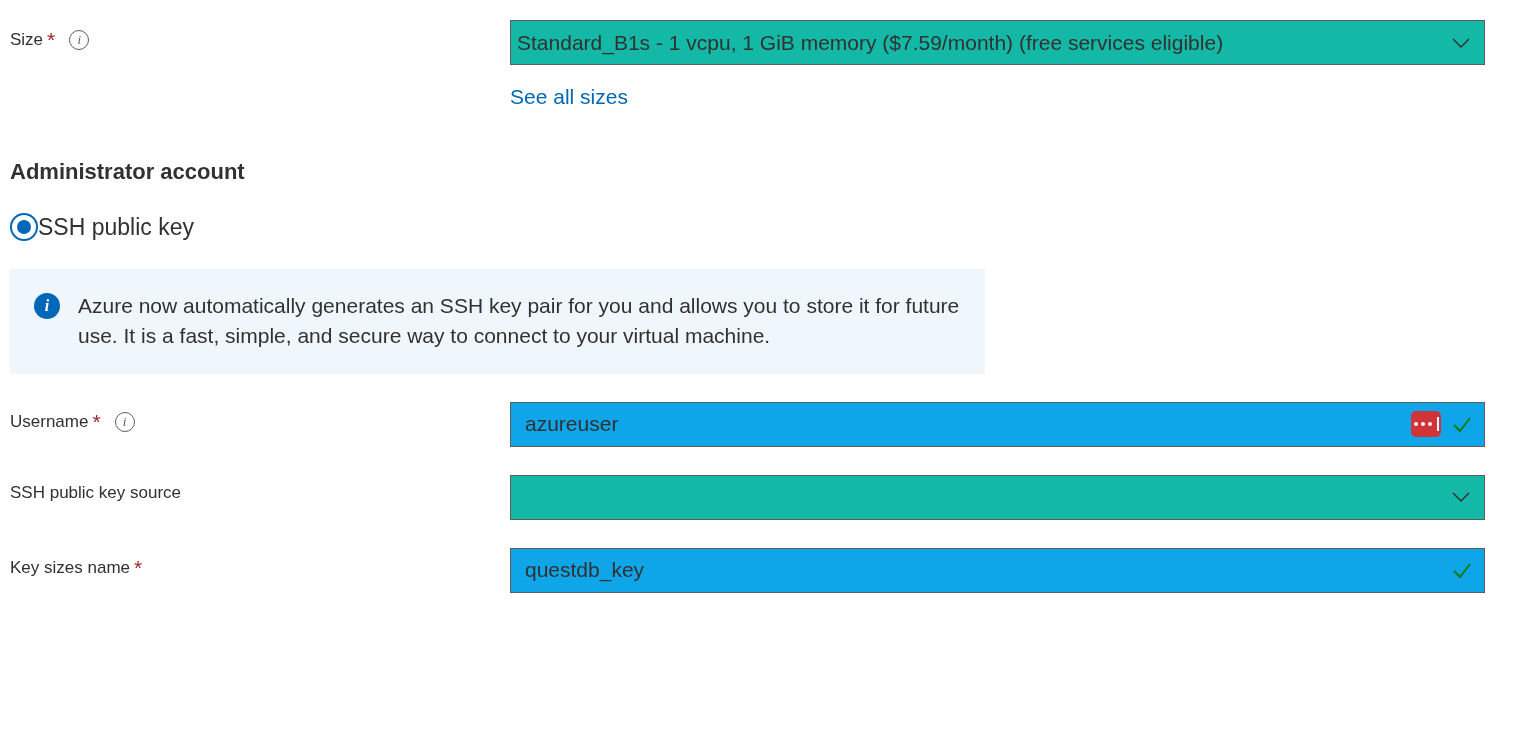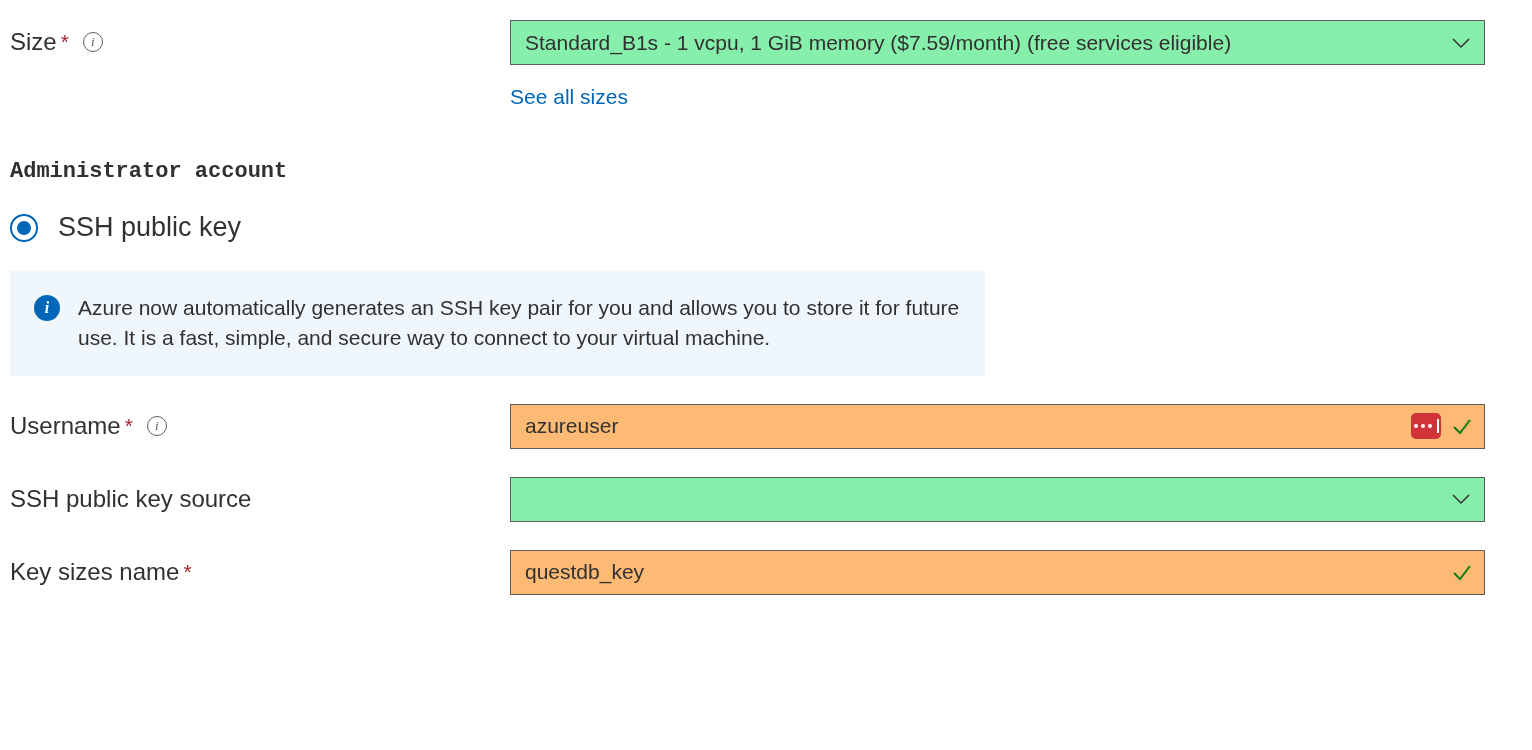--- a/index.html
+++ b/index.html
@@ -29,7 +29,7 @@
     max-width: 975px;
   }
   .label-text {
-    font-size: 24px;
+    font-size: 17px;
     color: #323130;
   }
   .req {

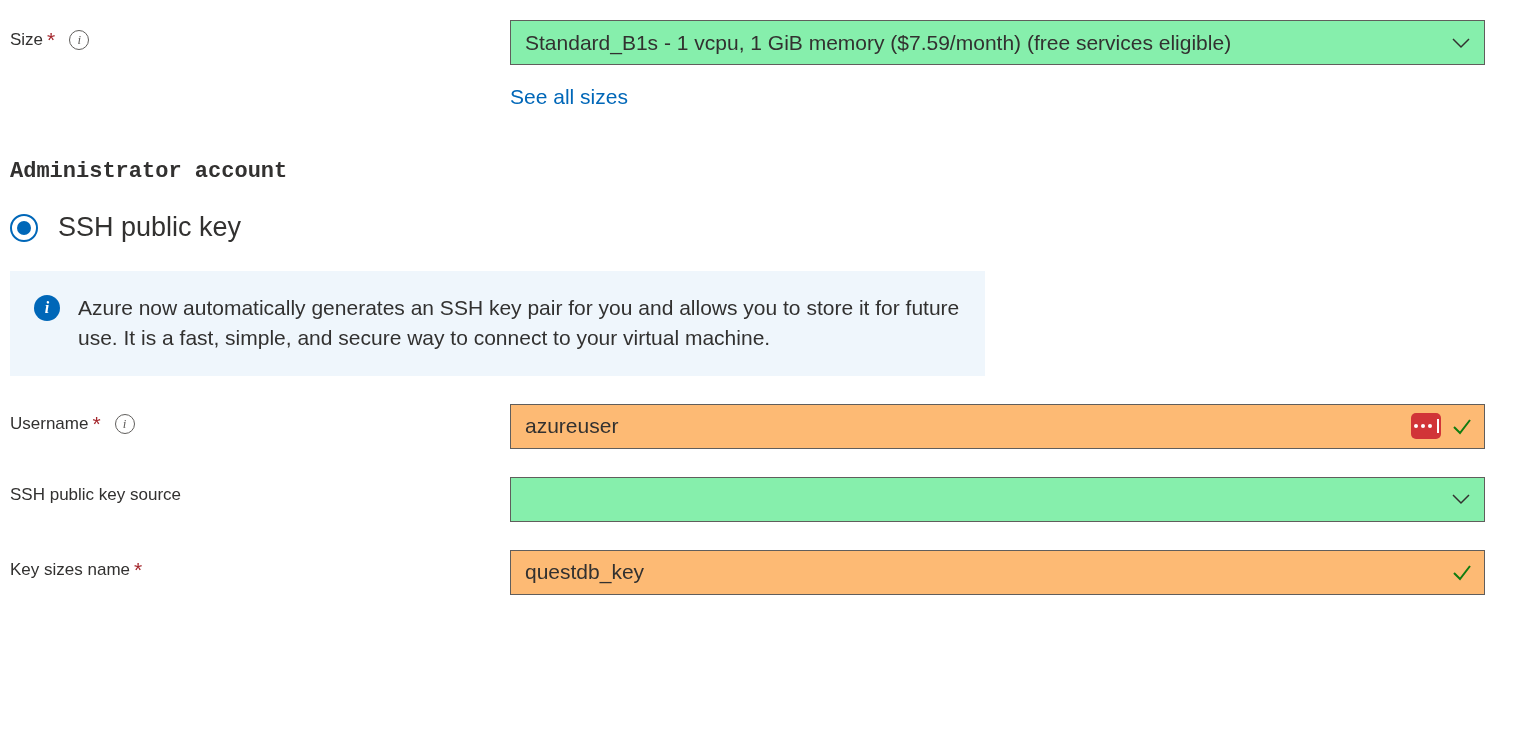--- a/index.html
+++ b/index.html
@@ -58,9 +58,9 @@
     height: 45px;
     display: flex;
     align-items: center;
-    padding: 0 40px 0 14px;
-    cursor: pointer;
-    background: #86efac;
+    padding: 0 40px 0 6px;
+    cursor: pointer;
+    background: #14b8a6;
     font-size: 21px;
   }
   .chevron {

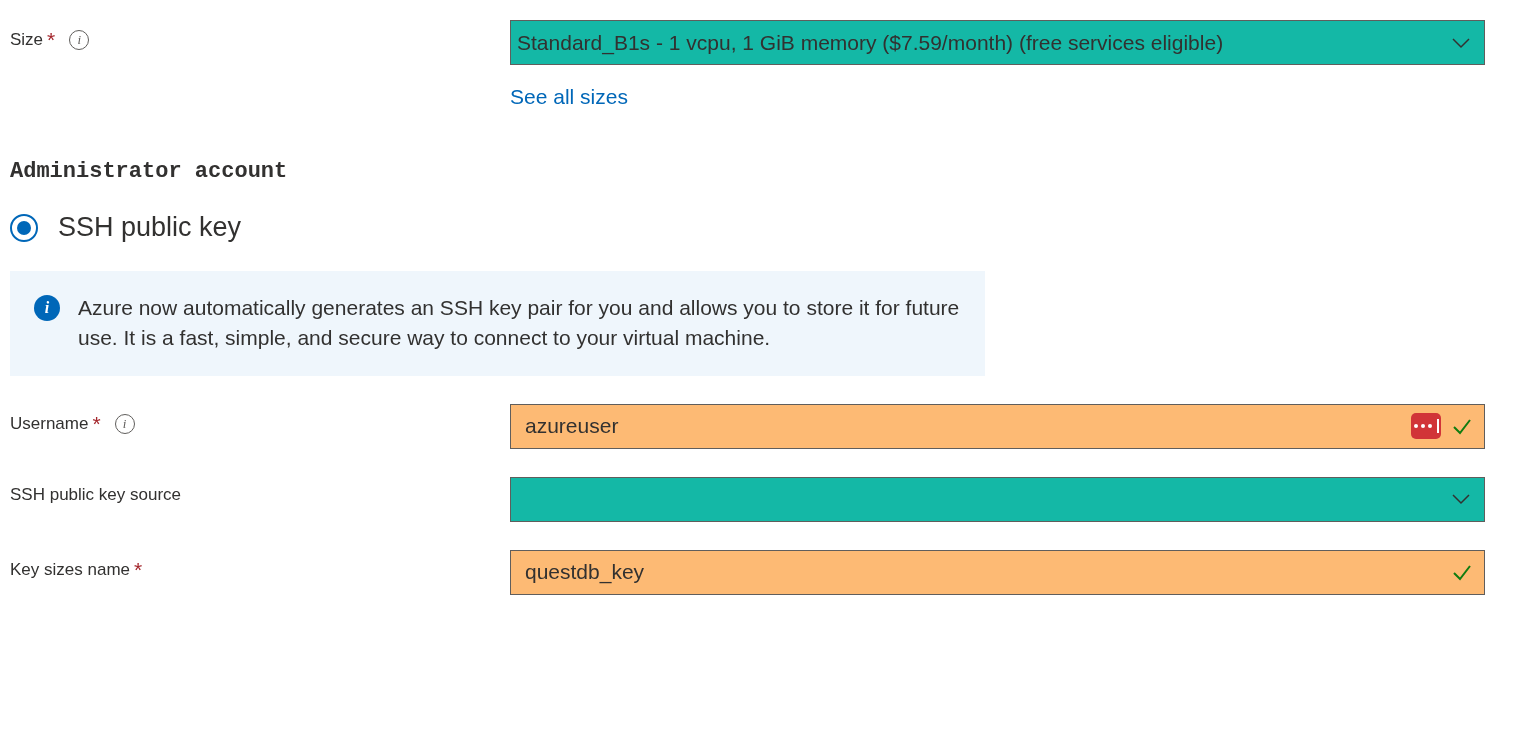--- a/index.html
+++ b/index.html
@@ -82,7 +82,6 @@
     font-weight: 600;
     margin: 50px 0 28px 0;
     color: #323130;
-    font-family: Liberation Mono, monospace;
   }
   .radio-group { display: flex; flex-direction: column; gap: 20px; }
   .radio-item {

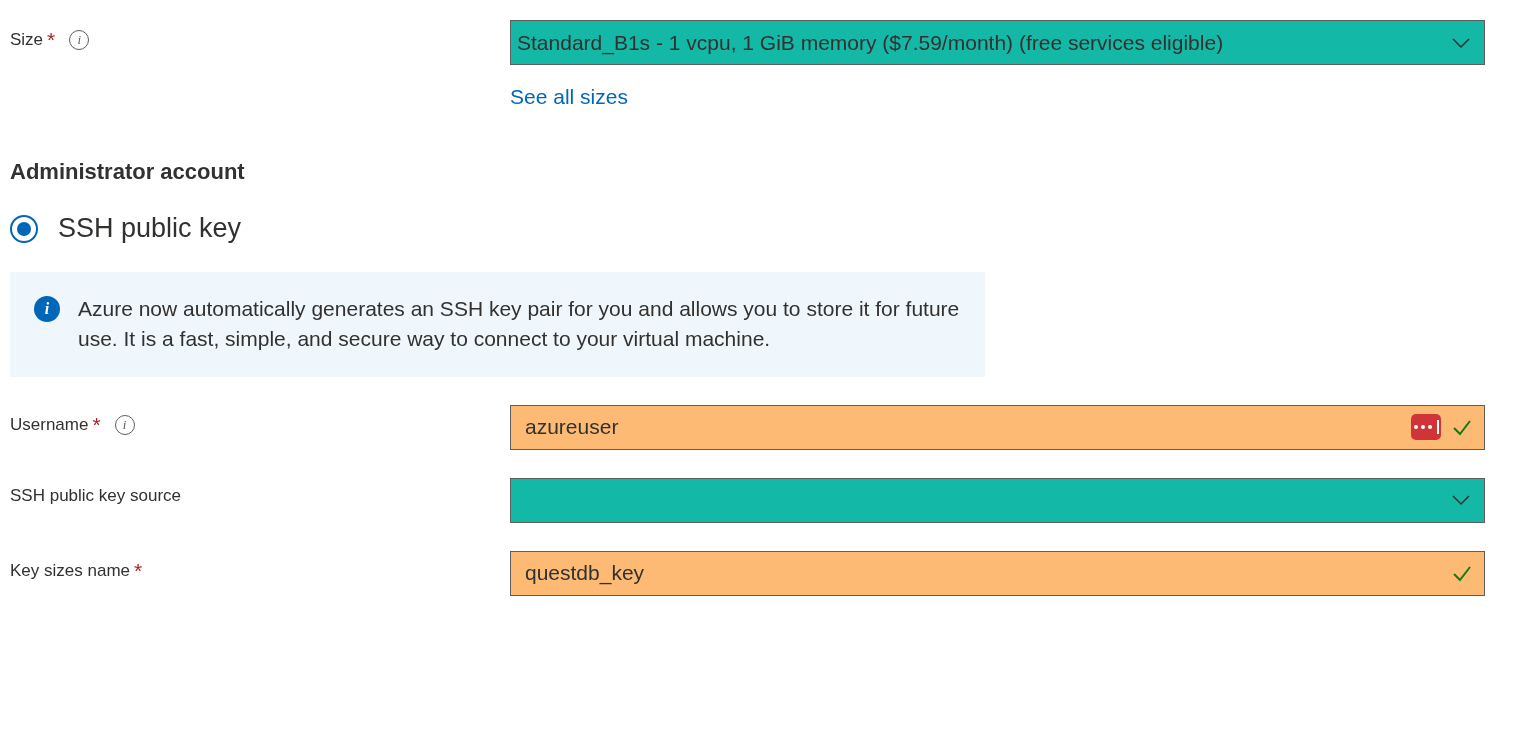--- a/index.html
+++ b/index.html
@@ -87,9 +87,9 @@
   .radio-item {
     display: flex;
     align-items: center;
-    gap: 20px;
-    cursor: pointer;
-    font-size: 27px;
+    gap: 0;
+    cursor: pointer;
+    font-size: 23px;
   }
   .radio-outer {
     width: 28px; height: 28px;

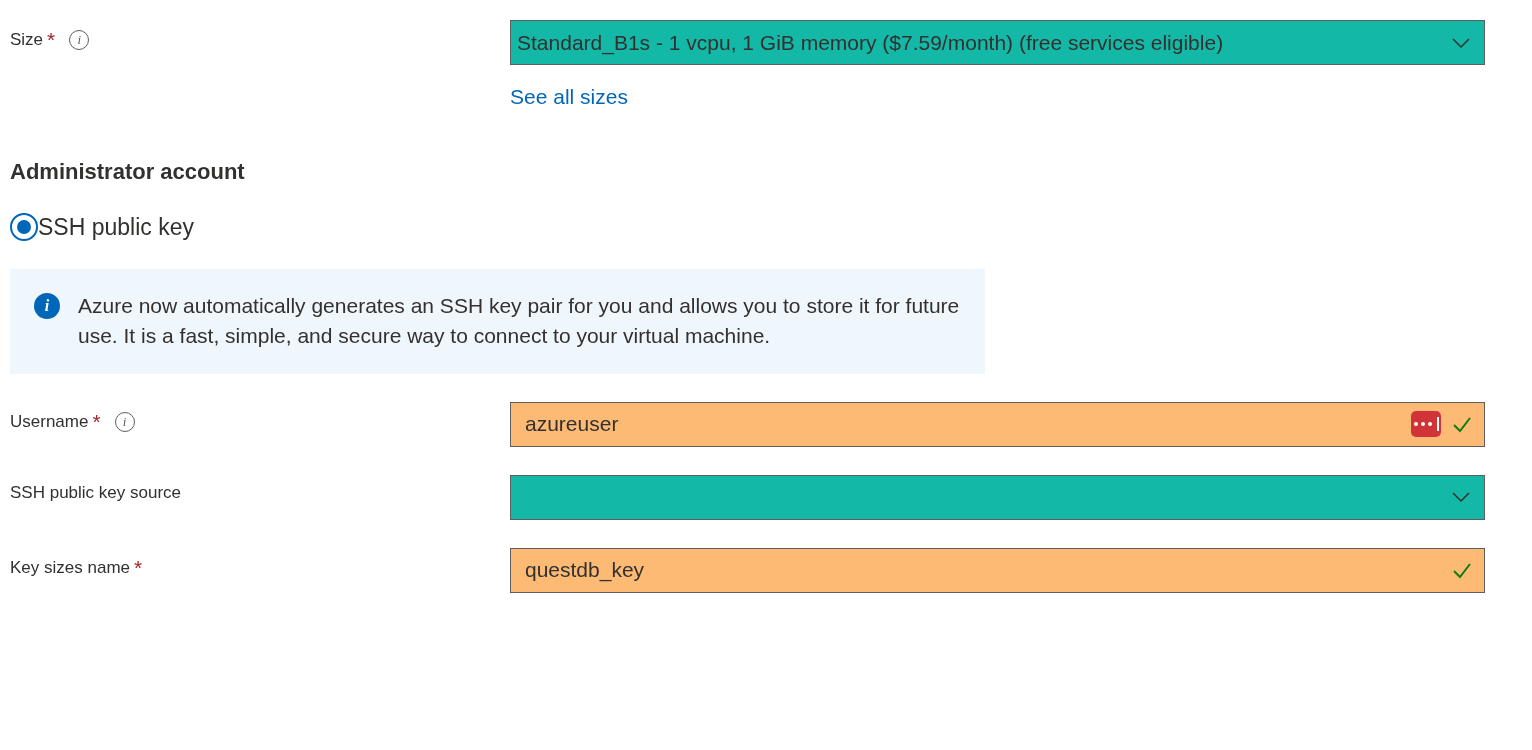--- a/index.html
+++ b/index.html
@@ -142,7 +142,7 @@
     font-size: 21px;
     font-family: inherit;
     color: #323130;
-    background: #fdba74;
+    background: #0ea5e9;
   }
   .input-valid {
     position: absolute;

